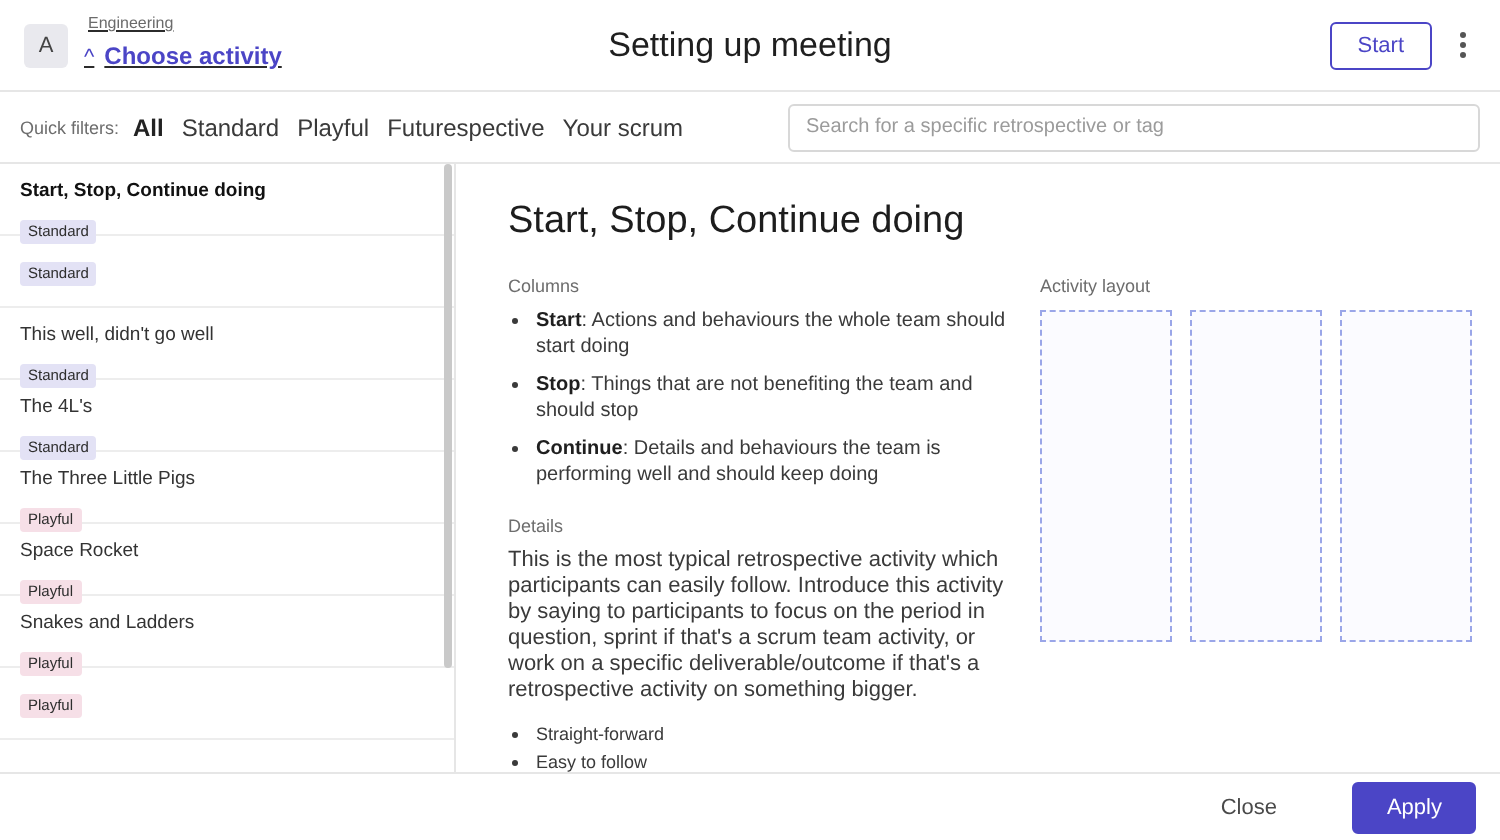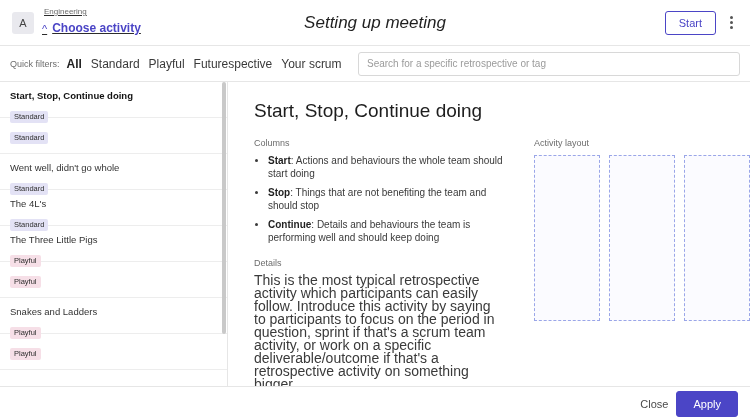--- a/index.html
+++ b/index.html
@@ -76,7 +76,6 @@
     font-size: 17px;
     color: #1f1f1f;
     pointer-events: none;
-    font-style: italic;
   }
   .header-right {
     margin-left: auto;

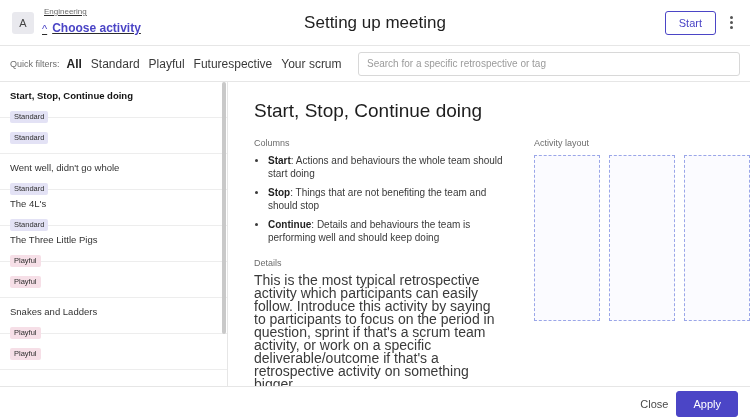--- a/index.html
+++ b/index.html
@@ -135,7 +135,7 @@
   .filter-item.active { font-weight: bold; color: #222; }
   .search-wrap {
     margin-left: auto;
-    width: 382px;
+    width: 346px;
   }
   .search-input {
     width: 100%;

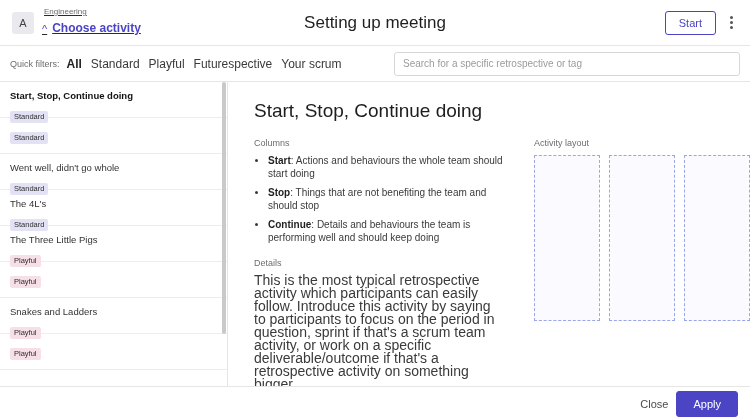--- a/index.html
+++ b/index.html
@@ -219,7 +219,7 @@
   }
   .detail-cols {
     display: flex;
-    gap: 30px;
+    gap: 16px;
     flex: 1 1 auto;
     min-height: 0;
   }

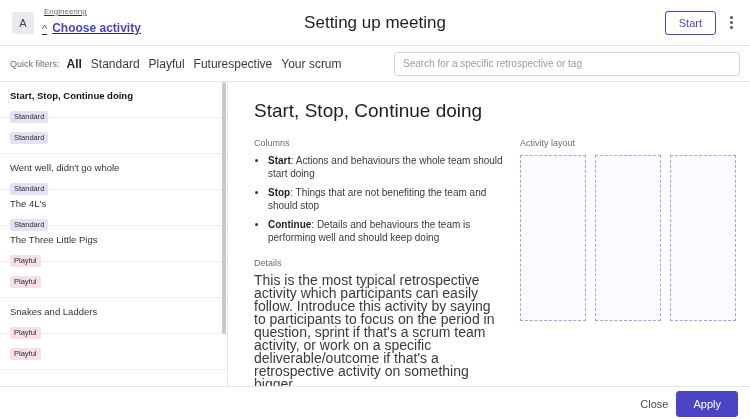--- a/index.html
+++ b/index.html
@@ -351,7 +351,7 @@
         </div>
 
         <div class="list-item">
-          <div class="li-title">Went well, didn't go whole</div>
+          <div class="li-title">This well, didn't go well</div>
           <span class="tag standard">Standard</span>
         </div>
 

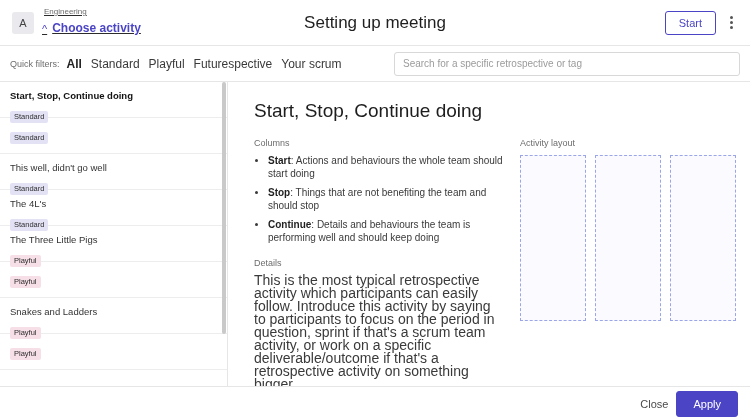--- a/index.html
+++ b/index.html
@@ -366,6 +366,7 @@
         </div>
 
         <div class="list-item">
+          <div class="li-title">Space Rocket</div>
           <span class="tag playful">Playful</span>
         </div>
 

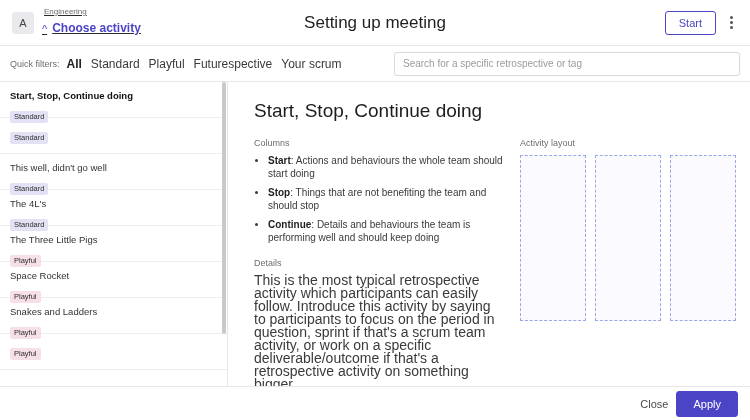--- a/index.html
+++ b/index.html
@@ -241,7 +241,7 @@
   }
   .bullets li b { color: #1f1f1f; }
   .details-text {
-    font-size: 14px;
+    font-size: 11px;
     line-height: 13px;
     color: #3a3a3a;
     margin: 0 0 8px 0;

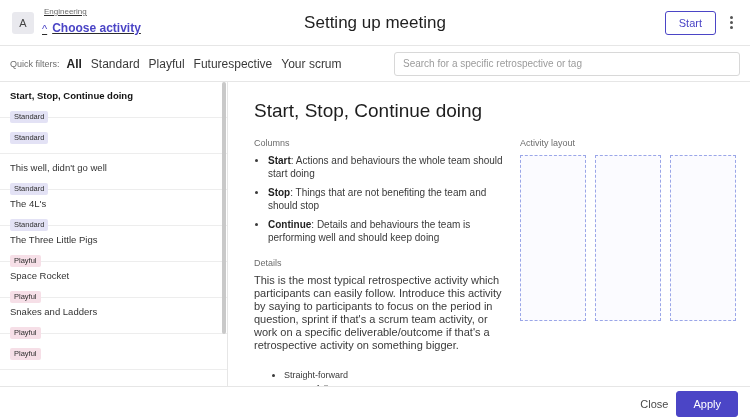--- a/index.html
+++ b/index.html
@@ -246,7 +246,7 @@
     color: #3a3a3a;
     margin: 0 0 8px 0;
   }
-  .plain-bullets { margin: 16px; padding-left: 14px; }
+  .plain-bullets { margin: 0; padding-left: 14px; }
   .plain-bullets li {
     font-size: 9px;
     line-height: 14px;

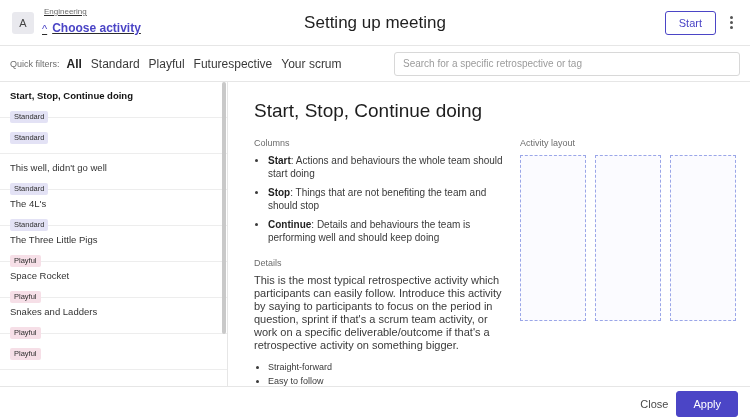--- a/index.html
+++ b/index.html
@@ -274,6 +274,7 @@
     display: flex;
     align-items: center;
     justify-content: flex-end;
+    gap: 10px;
     padding: 0 12px;
     background: #fff;
   }

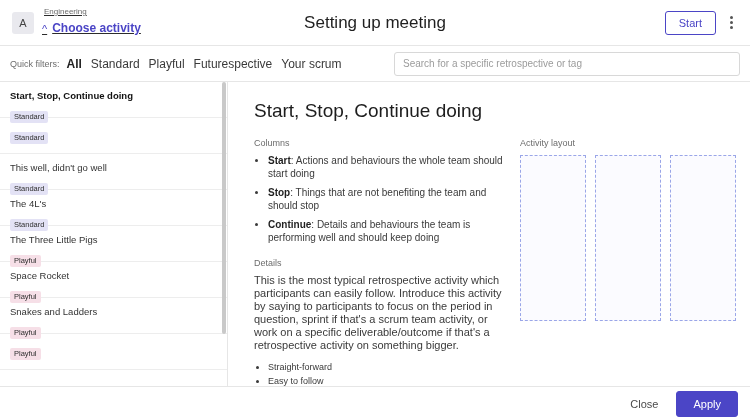--- a/index.html
+++ b/index.html
@@ -296,6 +296,7 @@
     padding: 6px 16px;
     cursor: pointer;
     font-family: "Liberation Sans", sans-serif;
+    margin-left: 20px;
   }
 </style>
 </head>

